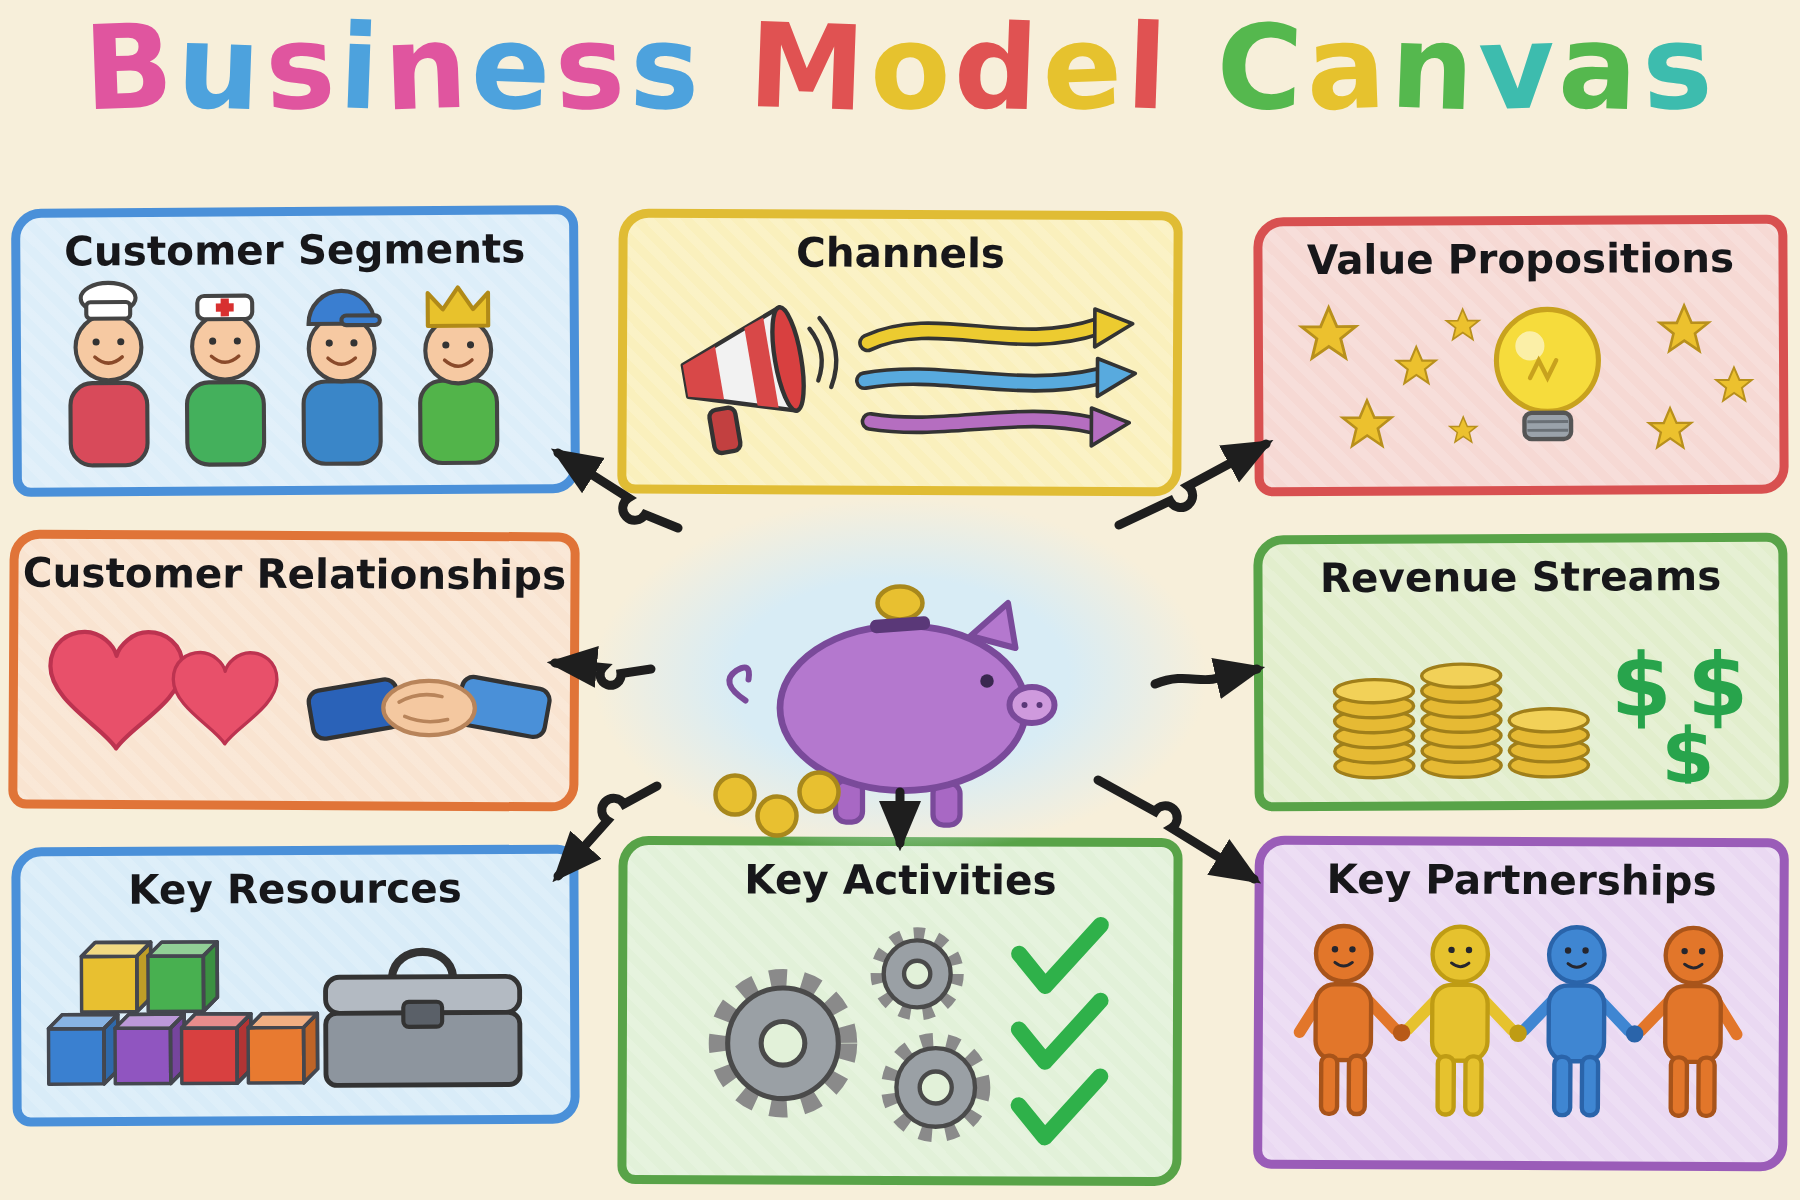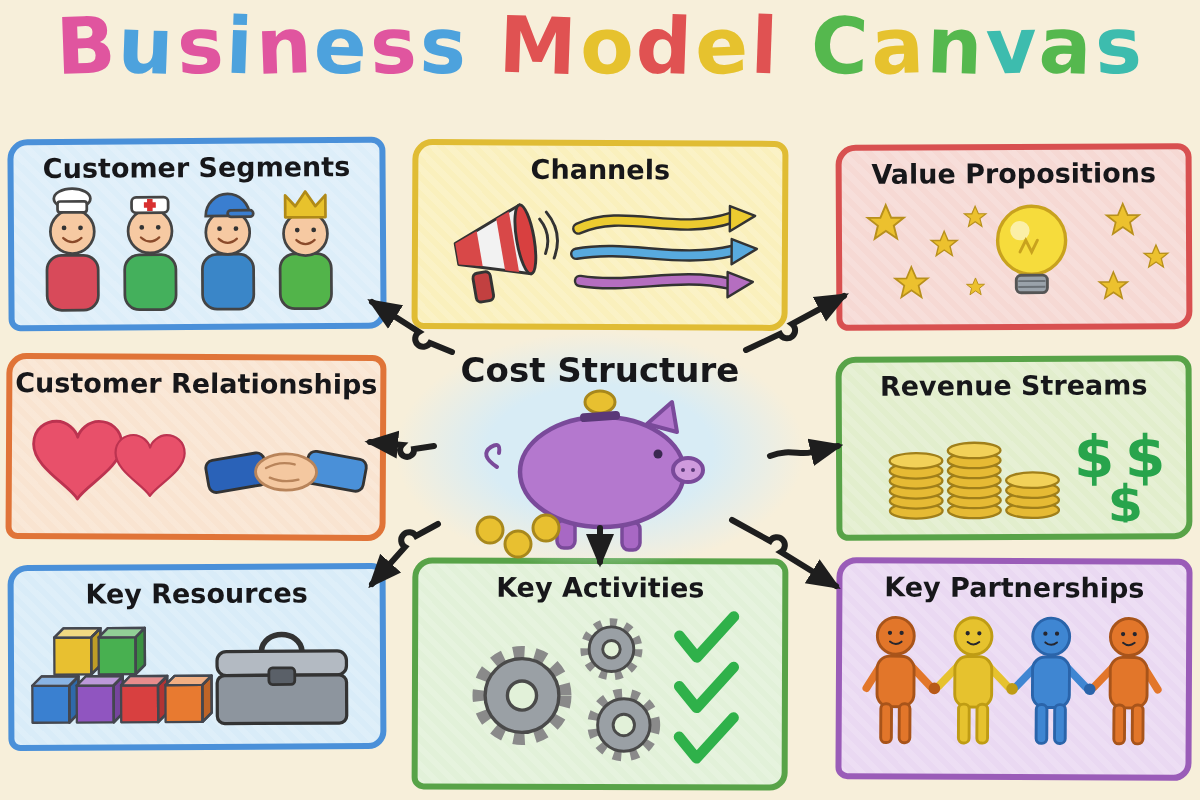--- a/index.html
+++ b/index.html
@@ -30,7 +30,6 @@
   <div class="page-title"><span class="tl" style="color: rgb(224, 85, 159);">B</span><span class="tl" style="color: rgb(77, 162, 221);">u</span><span class="tl" style="color: rgb(224, 85, 159);">s</span><span class="tl" style="color: rgb(77, 162, 221);">i</span><span class="tl" style="color: rgb(224, 85, 159);">n</span><span class="tl" style="color: rgb(77, 162, 221);">e</span><span class="tl" style="color: rgb(224, 85, 159);">s</span><span class="tl" style="color: rgb(77, 162, 221);">s</span><span class="tl">&nbsp;</span><span class="tl" style="color: rgb(224, 82, 82);">M</span><span class="tl" style="color: rgb(230, 194, 46);">o</span><span class="tl" style="color: rgb(224, 82, 82);">d</span><span class="tl" style="color: rgb(230, 194, 46);">e</span><span class="tl" style="color: rgb(224, 82, 82);">l</span><span class="tl">&nbsp;</span><span class="tl" style="color: rgb(85, 184, 78);">C</span><span class="tl" style="color: rgb(230, 194, 46);">a</span><span class="tl" style="color: rgb(85, 184, 78);">n</span><span class="tl" style="color: rgb(61, 188, 174);">v</span><span class="tl" style="color: rgb(85, 184, 78);">a</span><span class="tl" style="color: rgb(61, 188, 174);">s</span></div>
 
   <div class="center-zone"></div>
-  <div class="center-label">Cost Structure</div>
 
   <svg class="piggy" viewBox="0 0 280 188">
     <path d="M35,95 q-18,-12 -6,-20 q10,-6 8,6" stroke="#7a4a9a" stroke-width="4" fill="none" stroke-linecap="round"></path>

